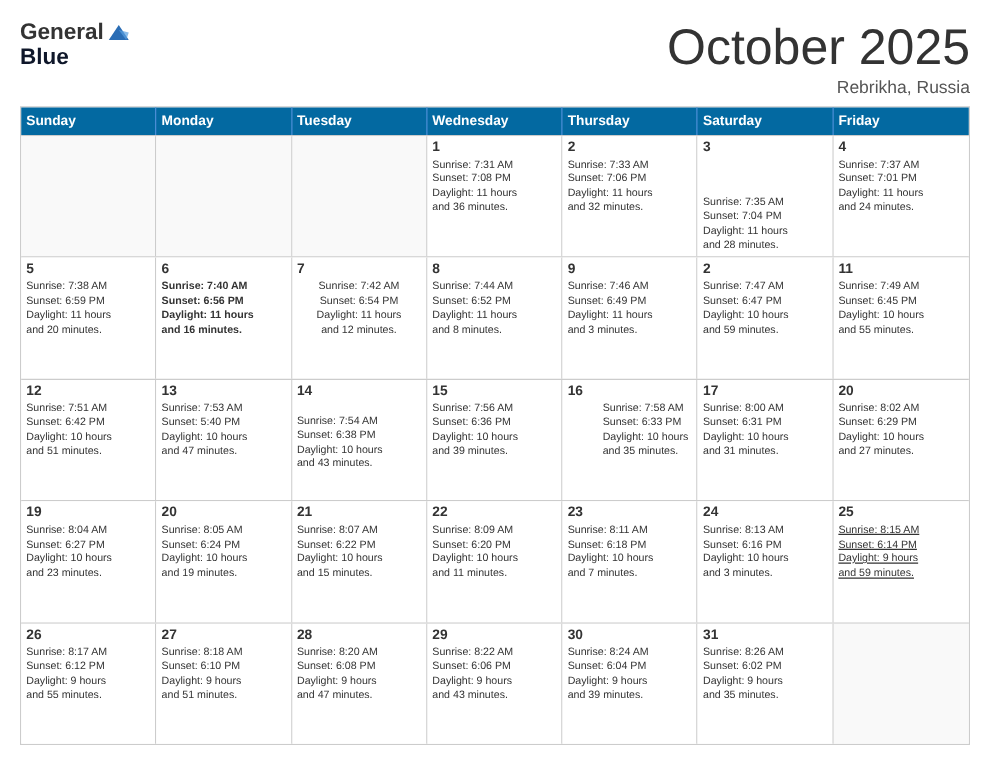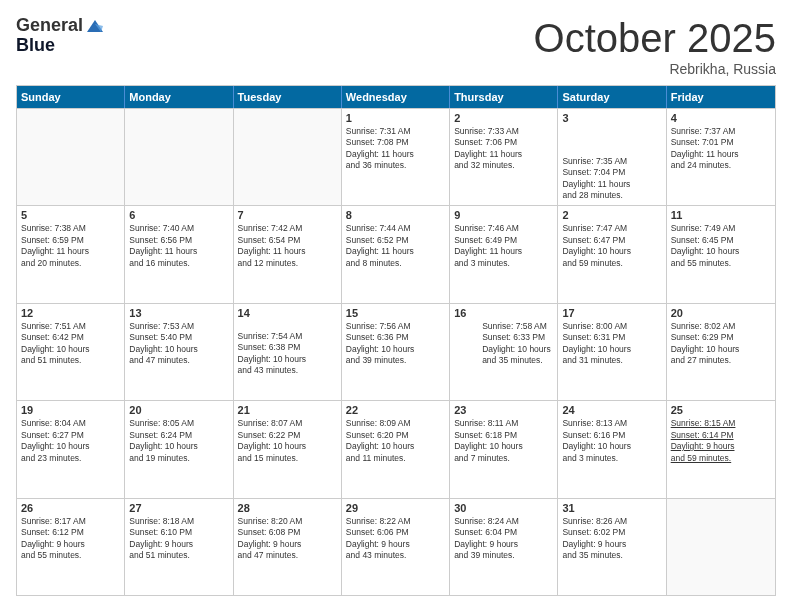--- a/index.html
+++ b/index.html
@@ -189,7 +189,7 @@
           </div>
           <div class="cal-cell">
             <span class="day-number">6</span>
-            <div class="day-info" style="white-space: pre-line;">Sunrise: 7:40 AM
+            <div class="day-info" style="white-space: pre-line; font-weight: bold;">Sunrise: 7:40 AM
 Sunset: 6:56 PM
 Daylight: 11 hours
 and 16 minutes.</div>

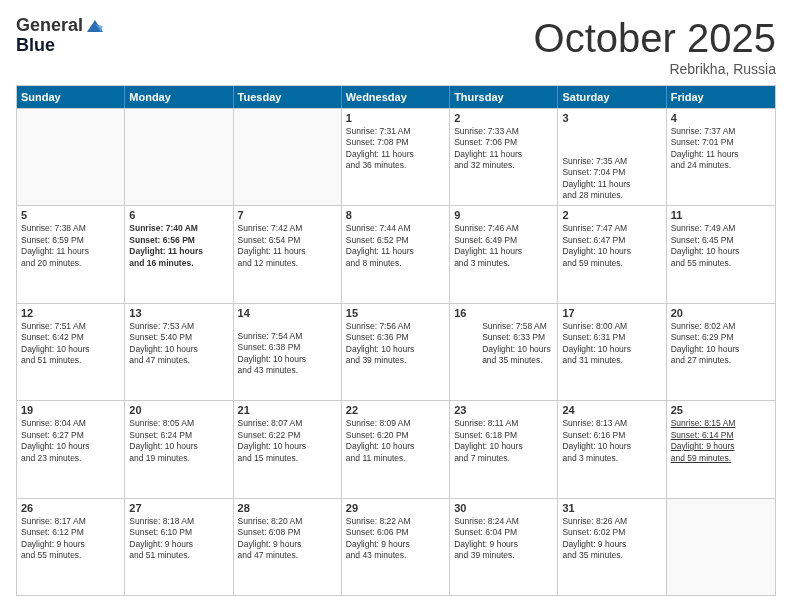--- a/index.html
+++ b/index.html
@@ -196,7 +196,7 @@
           </div>
           <div class="cal-cell">
             <span class="day-number">7</span>
-            <div class="day-info" style="white-space: pre-line;">Sunrise: 7:42 AM
+            <div class="day-info" style="white-space: pre-line; text-align: center;">Sunrise: 7:42 AM
 Sunset: 6:54 PM
 Daylight: 11 hours
 and 12 minutes.</div>

